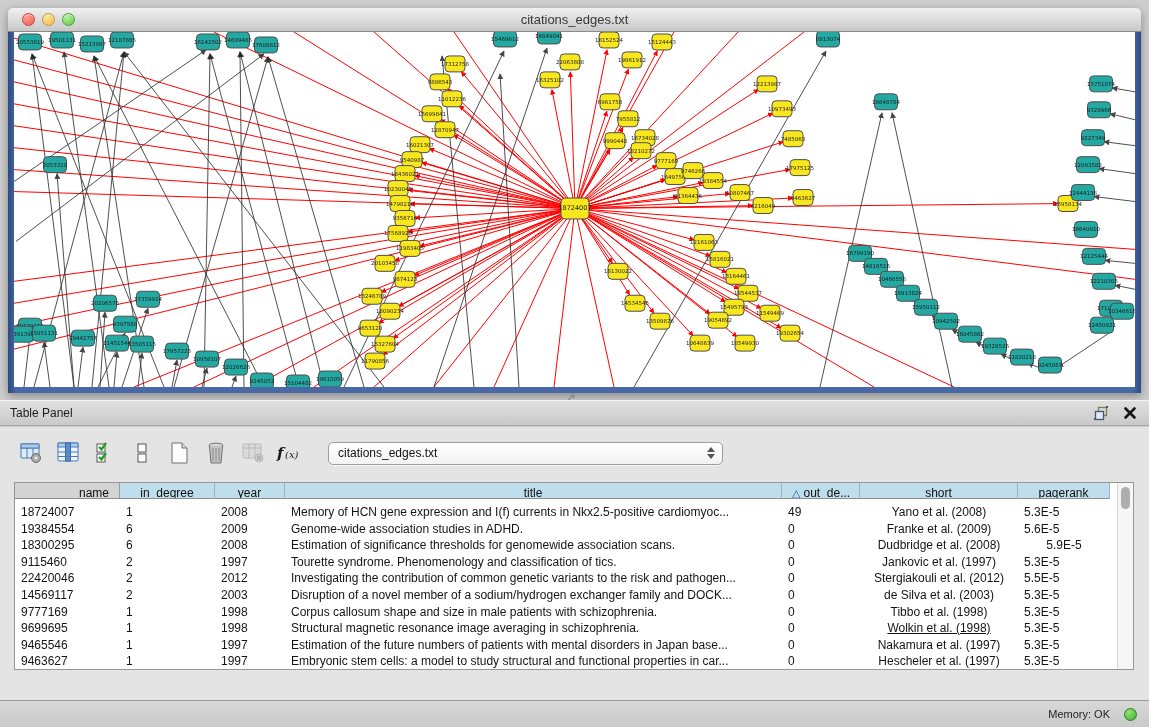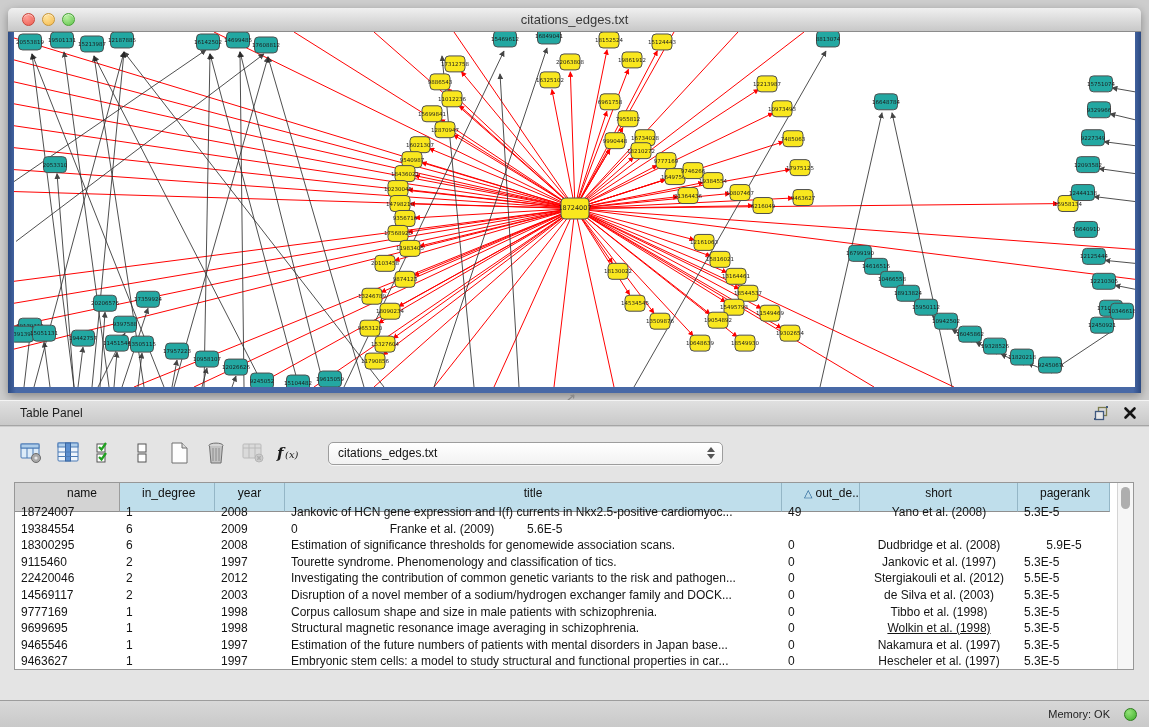--- a/index.html
+++ b/index.html
@@ -31,7 +31,7 @@
   
   #panel-header{position:absolute;left:0;top:400px;width:1149px;height:26px;box-sizing:border-box;
     background:linear-gradient(#e0e0e0,#c9c9c9);border-top:1px solid #f4f4f4;border-bottom:1px solid #a5a5a5;}
-  #panel-title{position:absolute;left:20px;top:0;line-height:24px;font-size:12px;color:#1c1c1c;}
+  #panel-title{position:absolute;left:10px;top:0;line-height:24px;font-size:12px;color:#1c1c1c;}
   .panel-header-btns{position:absolute;right:12px;top:4px;display:flex;gap:14px;align-items:center;}
   #panel-body{position:absolute;left:0;top:427px;width:1149px;height:273px;background:#e4e4e4;}
   .toolbar{position:absolute;left:16px;top:10px;display:flex;align-items:center;gap:7px;}

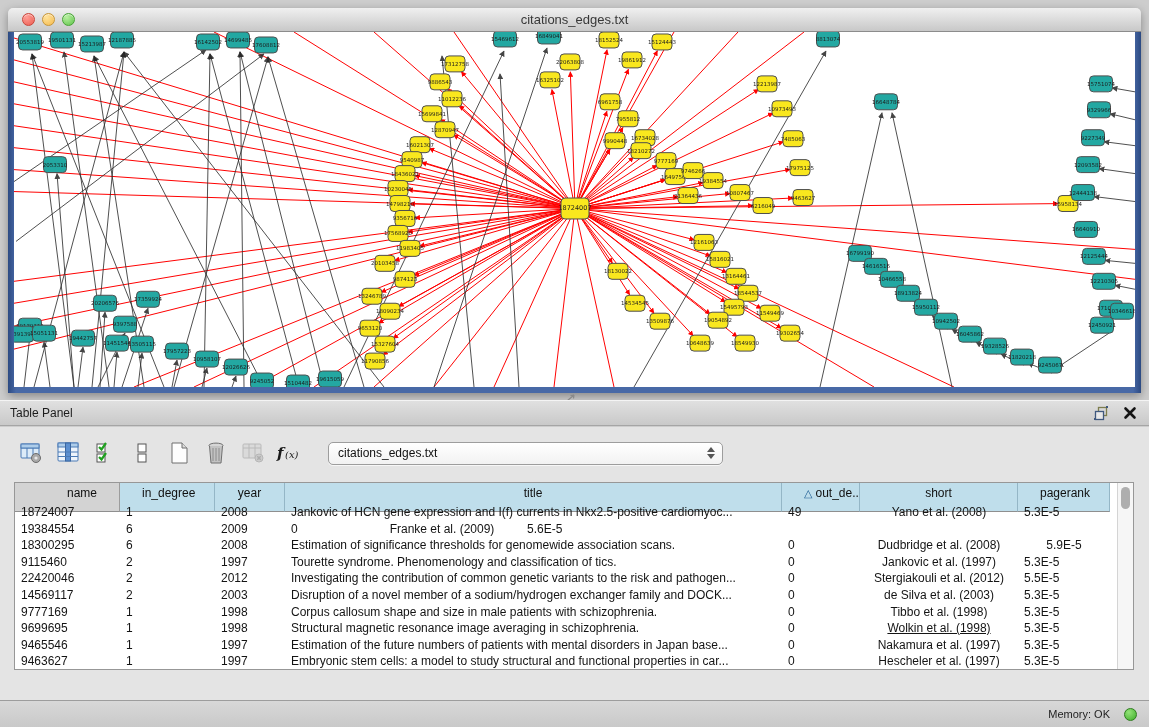--- a/index.html
+++ b/index.html
@@ -45,9 +45,9 @@
   .table-wrap{position:absolute;left:14px;top:55px;width:1120px;height:188px;background:#fff;
     border:1px solid #979797;box-sizing:border-box;overflow:hidden;}
   .thead{display:flex;height:21px;}
-  .th{box-sizing:border-box;height:29px;line-height:20px;font-size:12px;color:#101010;
+  .th{box-sizing:border-box;height:16px;line-height:20px;font-size:12px;color:#101010;
       background:#bfdeeb;border-right:1px solid #94b6c6;border-bottom:1px solid #8f8f8f;
-      padding:0 22px;white-space:nowrap;overflow:hidden;}
+      padding:0 10px;white-space:nowrap;overflow:hidden;}
   .th.gray{background:#d3d3d3;border-right:1px solid #9c9c9c;}
   .sort-glyph{color:#1d5d93;margin-right:3px;font-size:11px;}
   .tr{display:flex;height:16.6px;line-height:16.4px;}

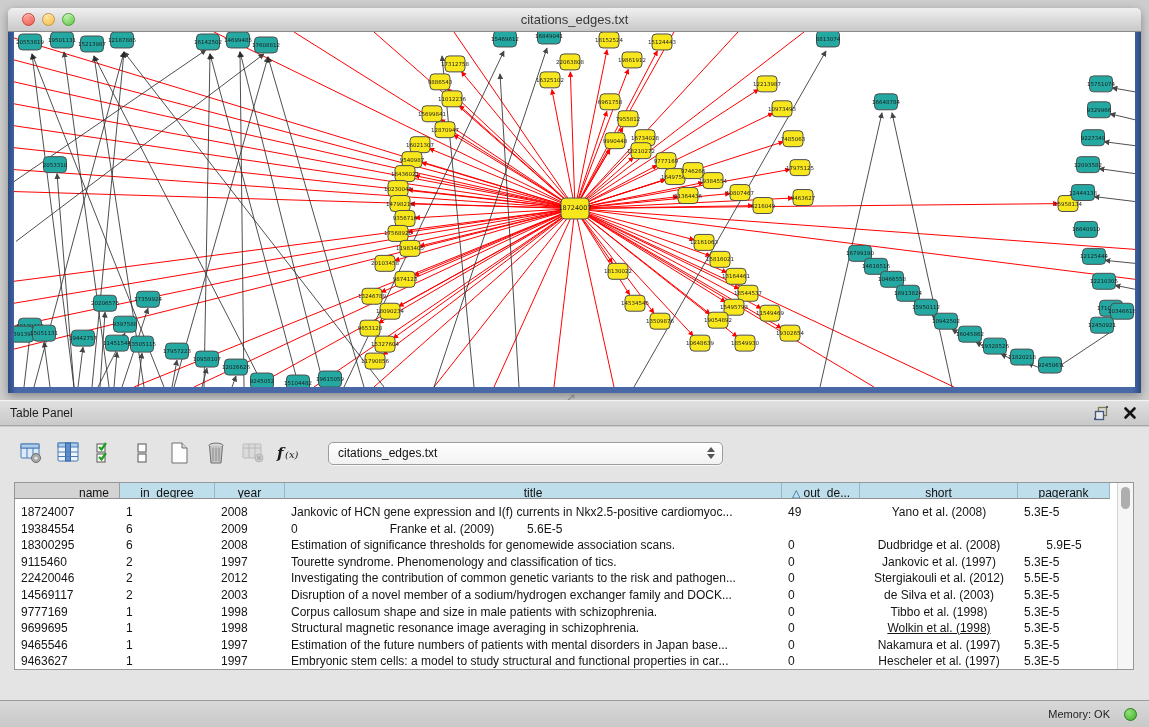--- a/index.html
+++ b/index.html
@@ -556,7 +556,7 @@
           <div class="td" style="width: 105px; text-align: left;">18724007</div>
           <div class="td" style="width: 95px; text-align: left;">1</div>
           <div class="td" style="width: 70px; text-align: left;">2008</div>
-          <div class="td" style="width: 497px; text-align: left;">Jankovic of HCN gene expression and I(f) currents in Nkx2.5-positive cardiomyoc...</div>
+          <div class="td" style="width: 497px; text-align: left;">Memory of HCN gene expression and I(f) currents in Nkx2.5-positive cardiomyoc...</div>
           <div class="td" style="width: 78px; text-align: left;">49</div>
           <div class="td" style="width: 158px; text-align: center;">Yano et al. (2008)</div>
           <div class="td" style="width: 92px; text-align: left;">5.3E-5</div>

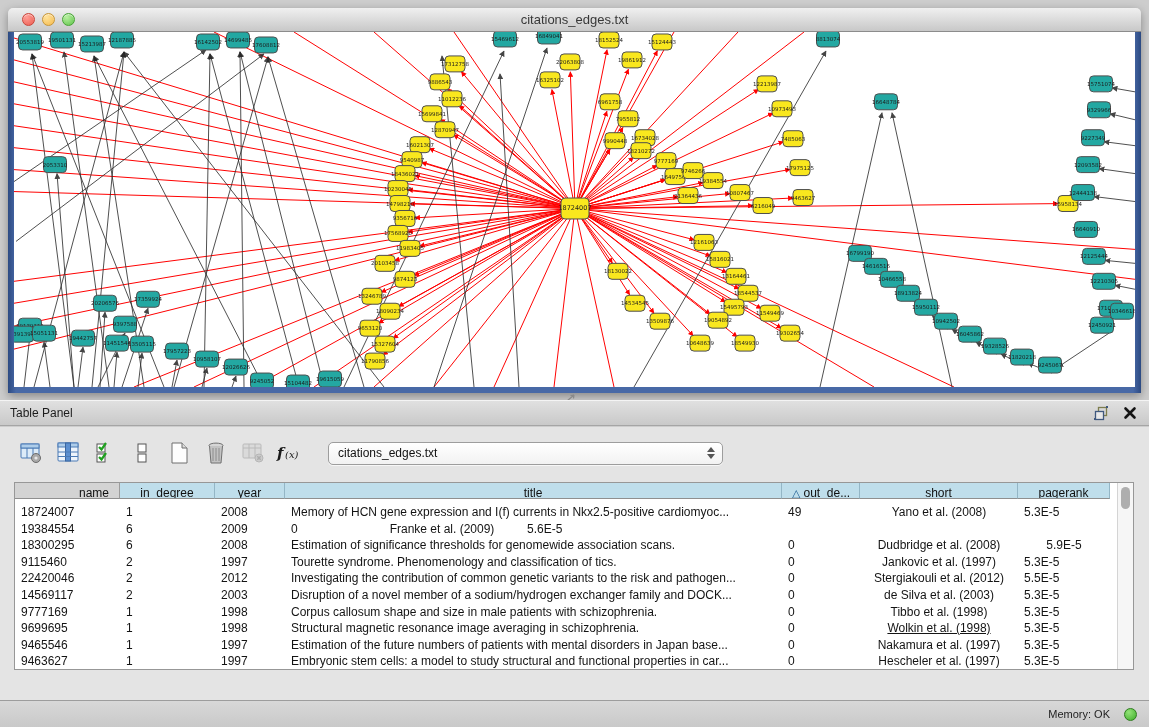--- a/index.html
+++ b/index.html
@@ -565,6 +565,7 @@
           <div class="td" style="width: 105px; text-align: left;">19384554</div>
           <div class="td" style="width: 95px; text-align: left;">6</div>
           <div class="td" style="width: 70px; text-align: left;">2009</div>
+          <div class="td" style="width: 497px; text-align: left;">Genome-wide association studies in ADHD.</div>
           <div class="td" style="width: 78px; text-align: left;">0</div>
           <div class="td" style="width: 158px; text-align: center;">Franke et al. (2009)</div>
           <div class="td" style="width: 92px; text-align: left;">5.6E-5</div>

